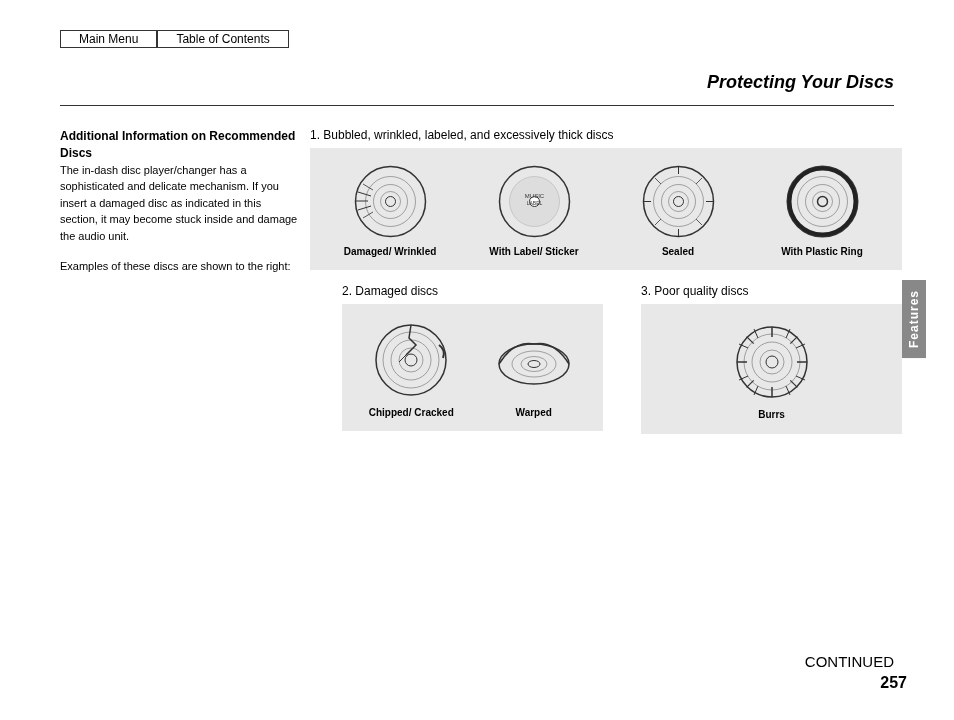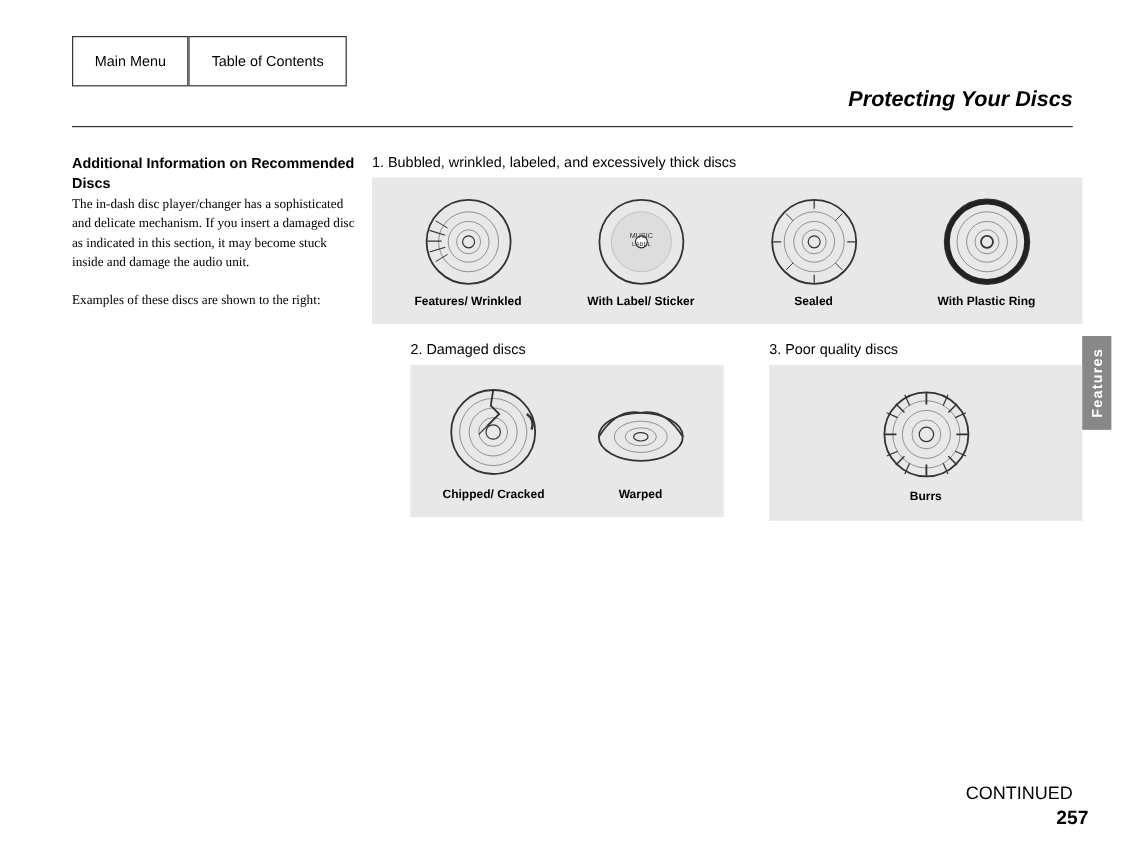--- a/index.html
+++ b/index.html
@@ -30,7 +30,7 @@
     .nav-btn {
       border: 1px solid #333;
       background: #fff;
-      padding: 13px 18px;
+      padding: 1px 18px;
       font-size: 12px;
       cursor: pointer;
     }

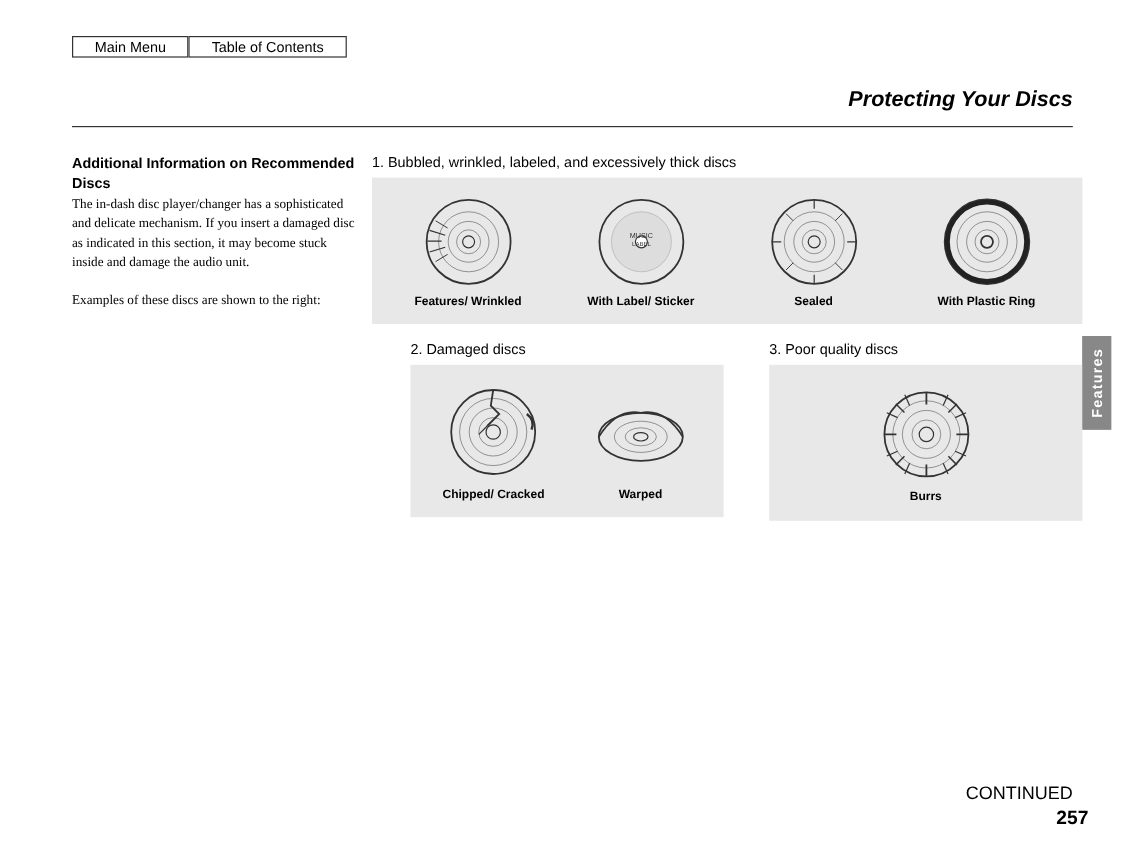--- a/index.html
+++ b/index.html
@@ -87,7 +87,6 @@
       font-size: 11px;
       line-height: 1.5;
       margin-bottom: 14px;
-      font-family: Liberation Serif, serif;
     }
 
     

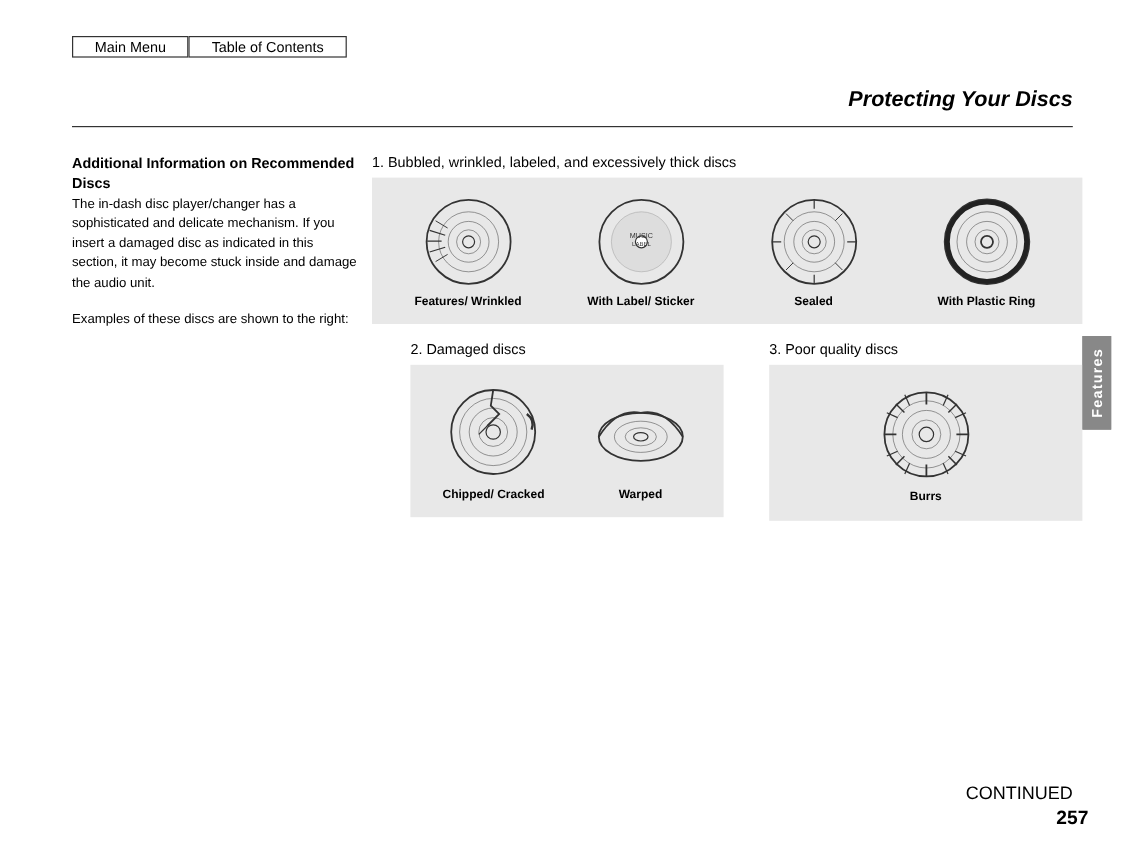--- a/index.html
+++ b/index.html
@@ -206,7 +206,7 @@
             <line x1="10" y1="20" x2="20" y2="26" stroke="#333" stroke-width="0.8"></line>
             <line x1="10" y1="54" x2="20" y2="48" stroke="#333" stroke-width="0.8"></line>
           </svg>
-          <div class="disc-label">Features/ Wrinkled</div>
+          <div class="disc-label">Damaged/ Wrinkled</div>
         </div>
 
         <div class="disc-item">

